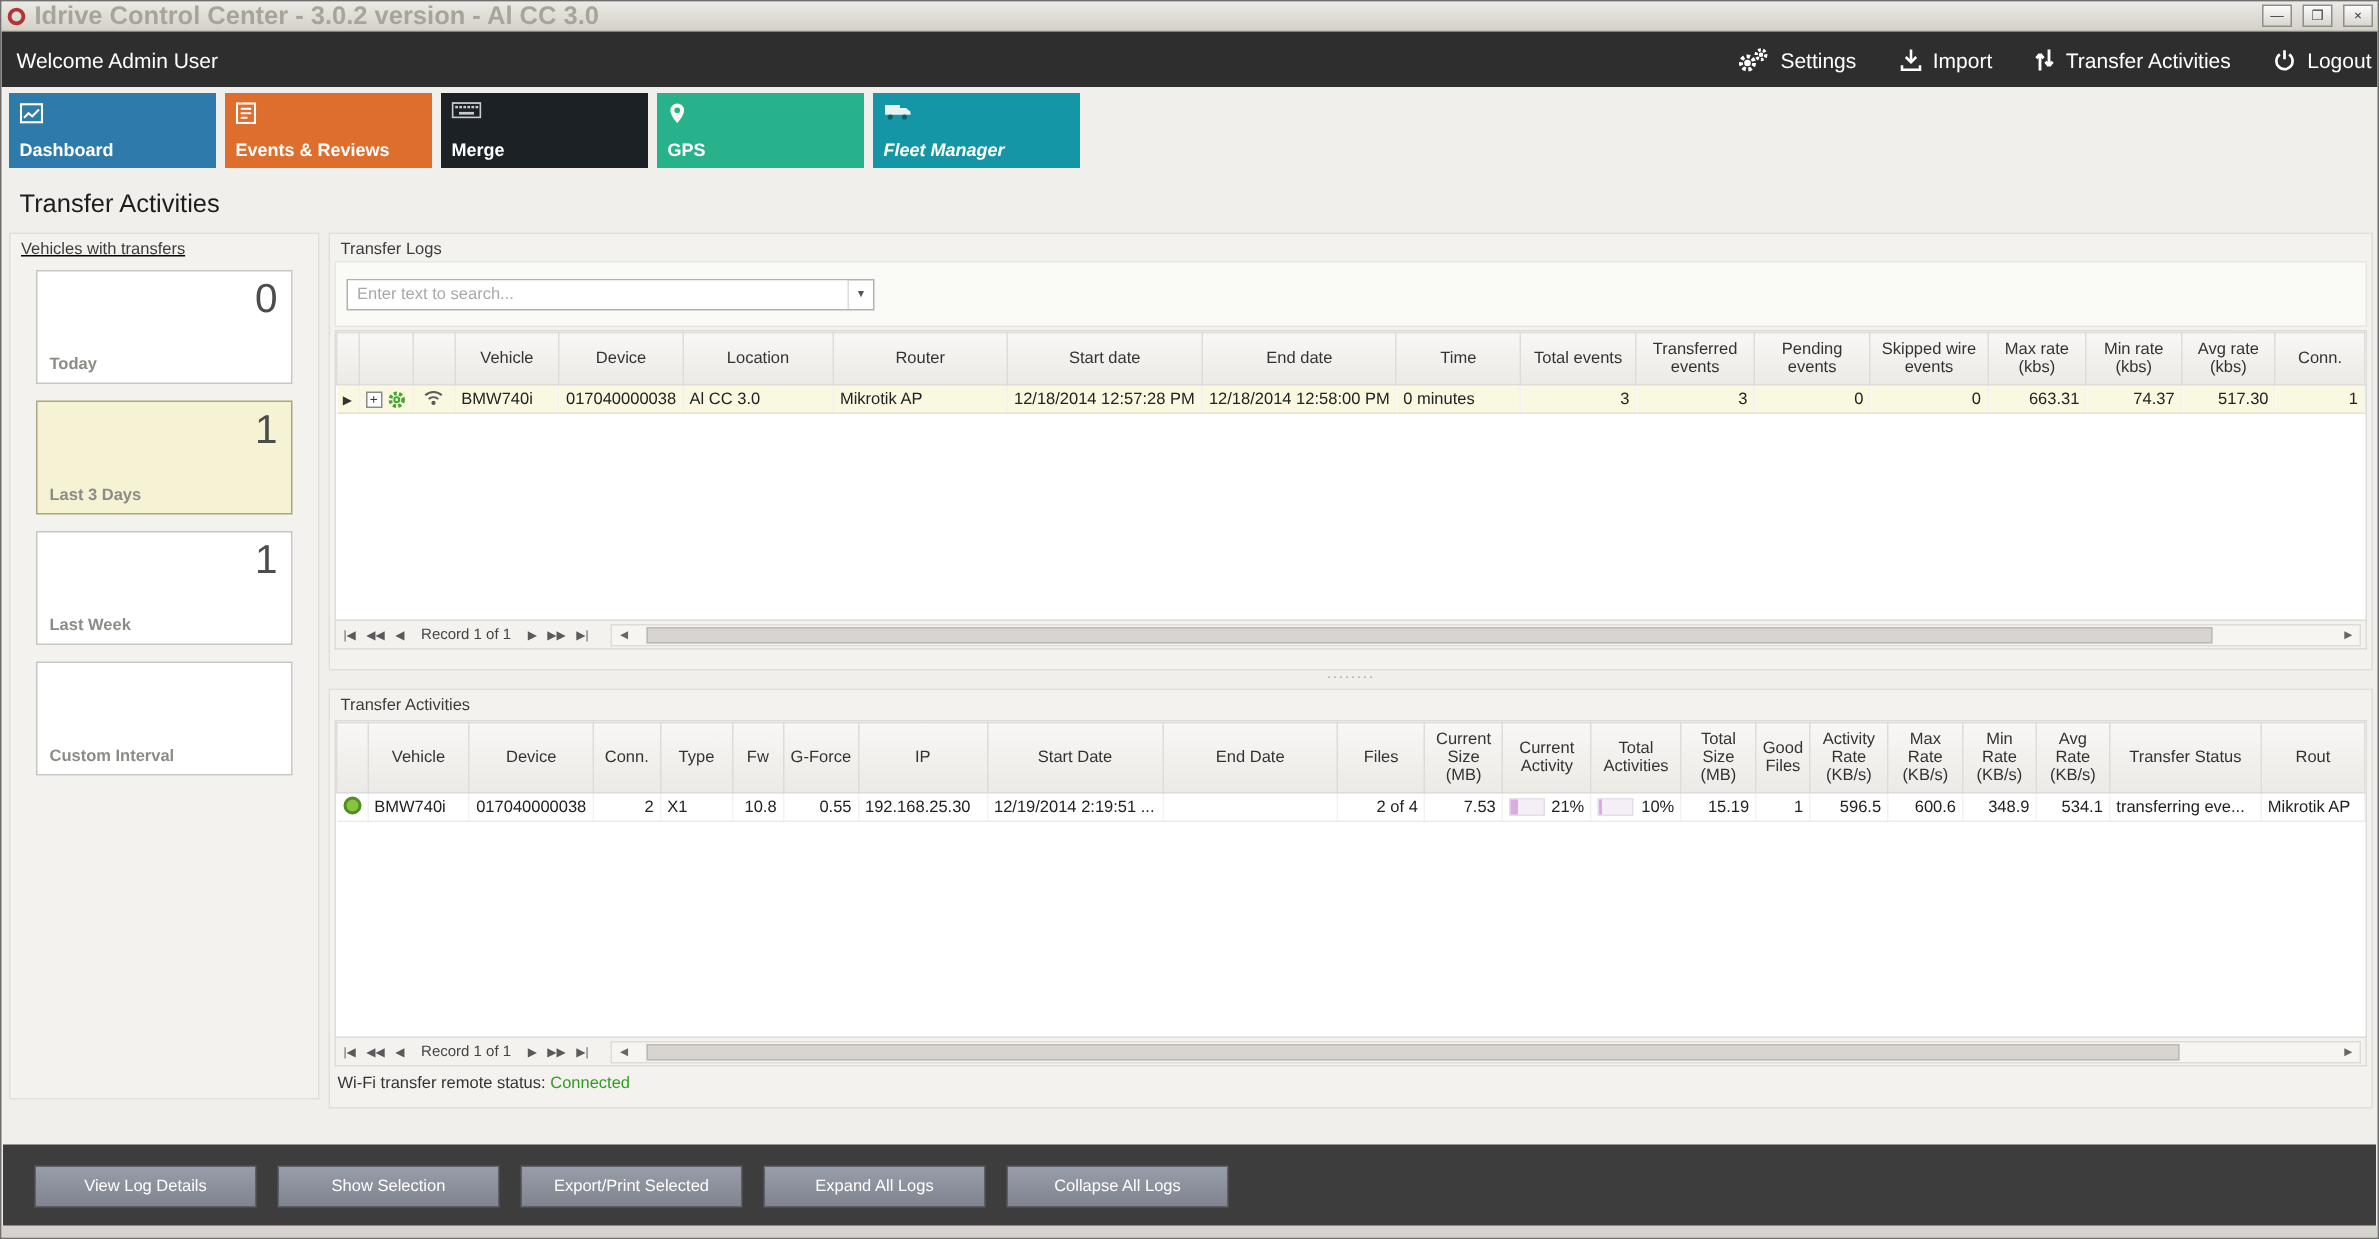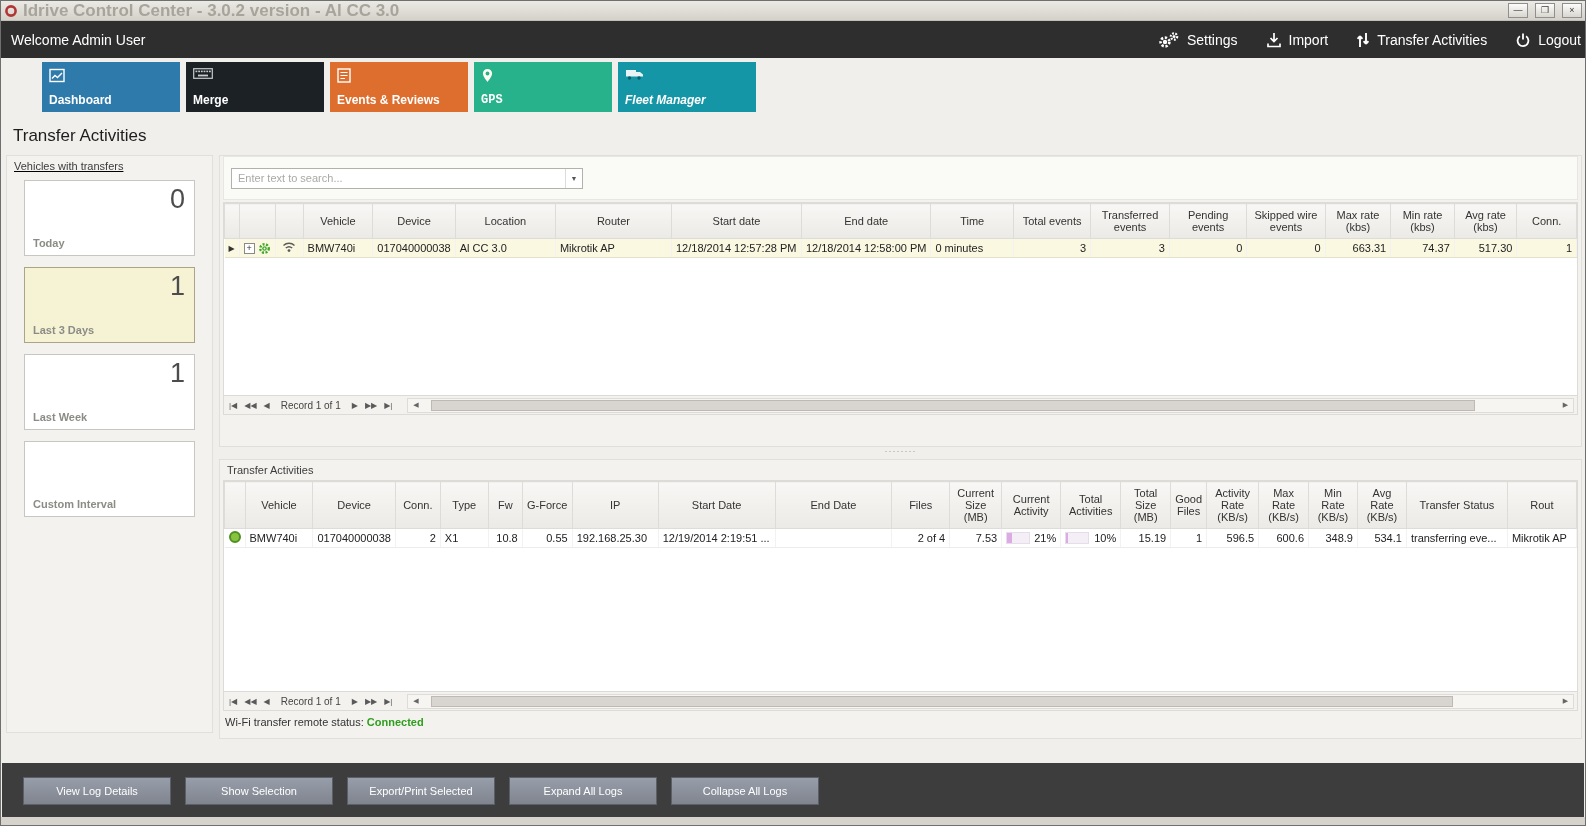--- a/index.html
+++ b/index.html
@@ -29,7 +29,7 @@
   .top-actions{ margin-left:auto; display:flex; align-items:center; gap:28px; padding-right:2px; }
   .top-action{ display:flex; align-items:center; gap:7px; font-size:14px; cursor:pointer; white-space:nowrap; }
   
-  .nav-tiles{ display:flex; gap:6px; padding:4px 0 0 5px;margin-left:36px; }
+  .nav-tiles{ display:flex; gap:6px; padding:4px 0 0 5px; }
   .tile{ width:138px; height:50px; position:relative; color:#fff; cursor:pointer; }
   .tile-icon{ position:absolute; left:7px; top:6px; }
   .tile-label{ position:absolute; left:7px; bottom:5px; font-size:12px; font-weight:bold; }

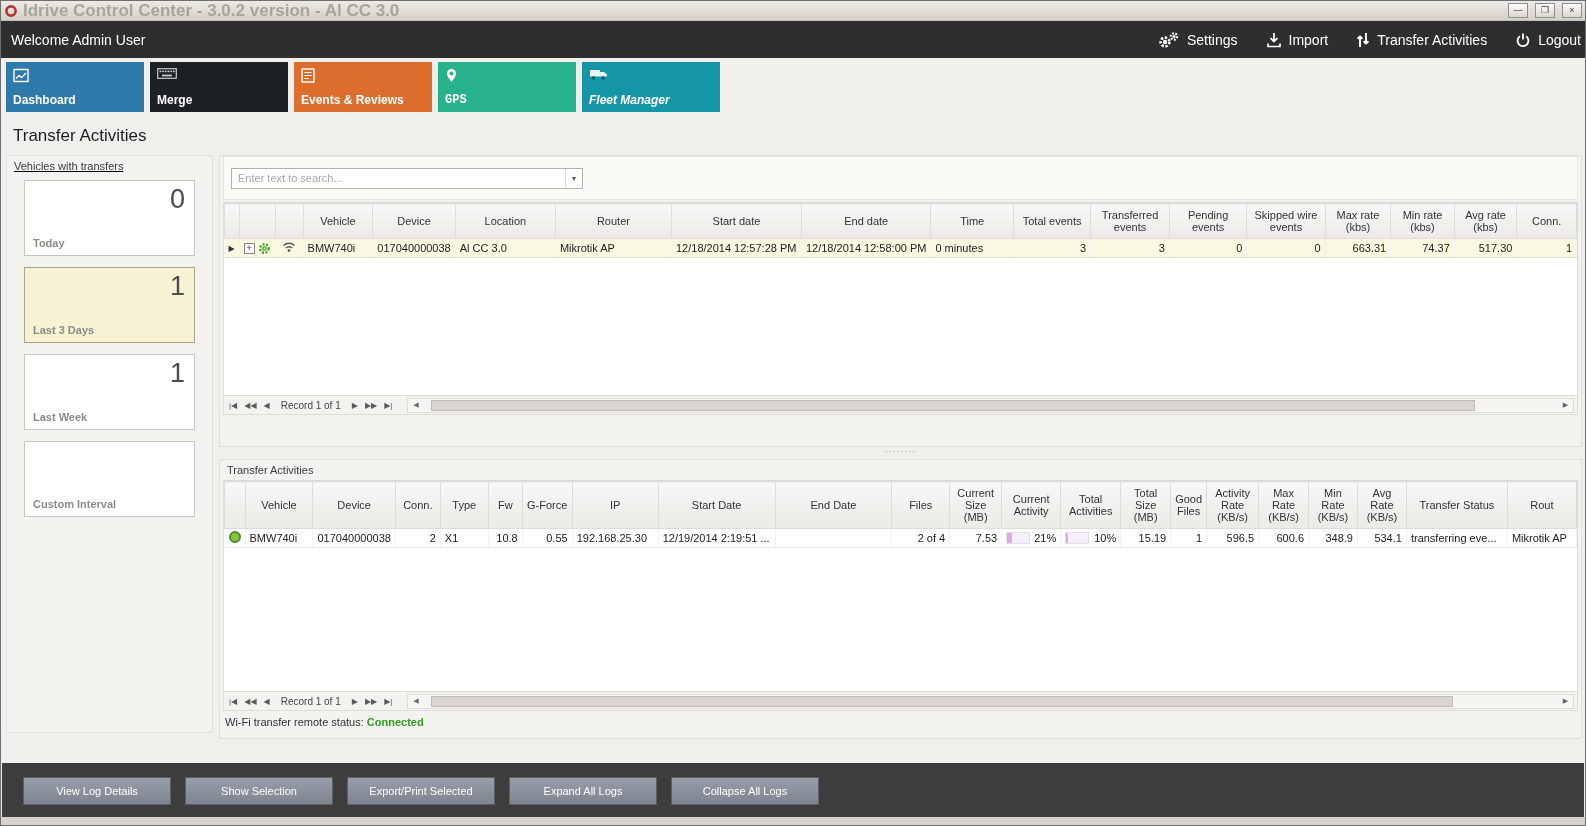--- a/index.html
+++ b/index.html
@@ -175,6 +175,13 @@
       <path d="M3 10.5l3-3 2.5 2 4.5-4.5" stroke="#fff" stroke-width="1.4" fill="none"></path>
     </svg>
     <span class="tile-label">Dashboard</span>
+  </div>
+  <div class="tile" style="background: rgb(221, 110, 45);">
+    <svg class="tile-icon" width="14" height="15" viewBox="0 0 14 15">
+      <rect x="1" y="1" width="12" height="13" fill="none" stroke="#fff" stroke-width="1.4"></rect>
+      <path d="M3.5 4.5h7M3.5 7.5h7M3.5 10.5h4.5" stroke="#fff" stroke-width="1.2" fill="none"></path>
+    </svg>
+    <span class="tile-label">Events &amp; Reviews</span>
   </div>
   <div class="tile" style="background: rgb(28, 33, 38);">
     <svg class="tile-icon" width="20" height="11" viewBox="0 0 20 11">
@@ -190,13 +197,6 @@
       </g>
     </svg>
     <span class="tile-label">Merge</span>
-  </div>
-  <div class="tile" style="background: rgb(221, 110, 45);">
-    <svg class="tile-icon" width="14" height="15" viewBox="0 0 14 15">
-      <rect x="1" y="1" width="12" height="13" fill="none" stroke="#fff" stroke-width="1.4"></rect>
-      <path d="M3.5 4.5h7M3.5 7.5h7M3.5 10.5h4.5" stroke="#fff" stroke-width="1.2" fill="none"></path>
-    </svg>
-    <span class="tile-label">Events &amp; Reviews</span>
   </div>
   <div class="tile" style="background: rgb(39, 178, 139); font-family: Liberation Mono, monospace;">
     <svg class="tile-icon" width="13" height="15" viewBox="0 0 13 15">

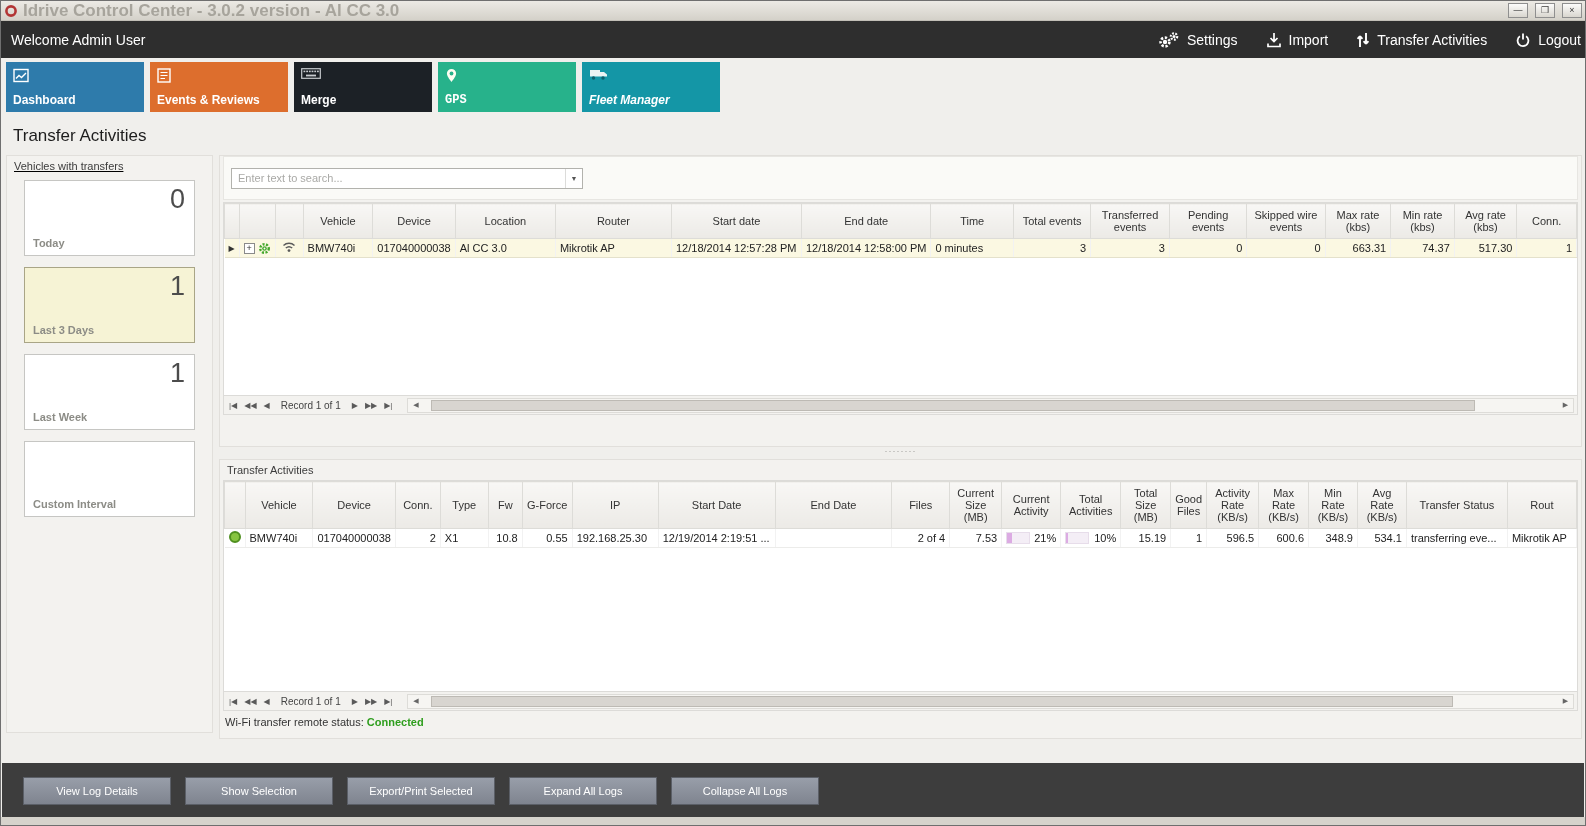--- a/index.html
+++ b/index.html
@@ -198,7 +198,7 @@
     </svg>
     <span class="tile-label">Merge</span>
   </div>
-  <div class="tile" style="background: rgb(39, 178, 139); font-family: Liberation Mono, monospace;">
+  <div class="tile" style="background: rgb(39, 178, 139);">
     <svg class="tile-icon" width="13" height="15" viewBox="0 0 13 15">
       <path d="M6.5 1a4.6 4.6 0 0 1 4.6 4.6C11.1 8.9 6.5 14 6.5 14S1.9 8.9 1.9 5.6A4.6 4.6 0 0 1 6.5 1z" fill="#fdfdf2"></path>
       <circle cx="6.5" cy="5.5" r="1.9" fill="#27b28b"></circle>

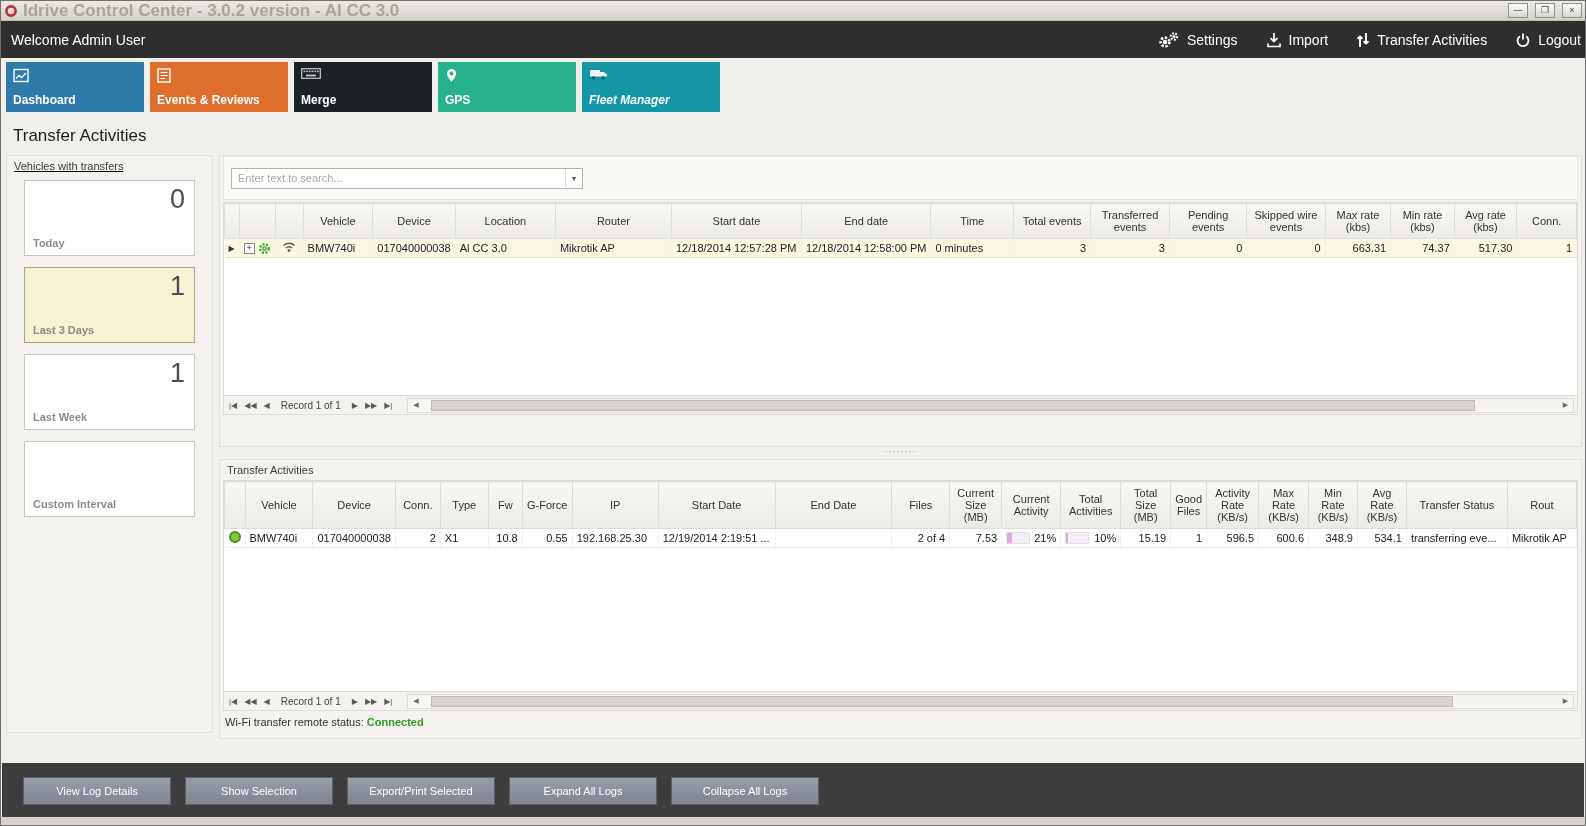--- a/index.html
+++ b/index.html
@@ -239,6 +239,7 @@
 </div>
 
 <div class="panel logs-panel">
+  <div class="panel-title">Transfer Logs</div>
   <div class="logs-toolbar">
     <div class="search-combo">
       <input type="text" placeholder="Enter text to search..." style="">

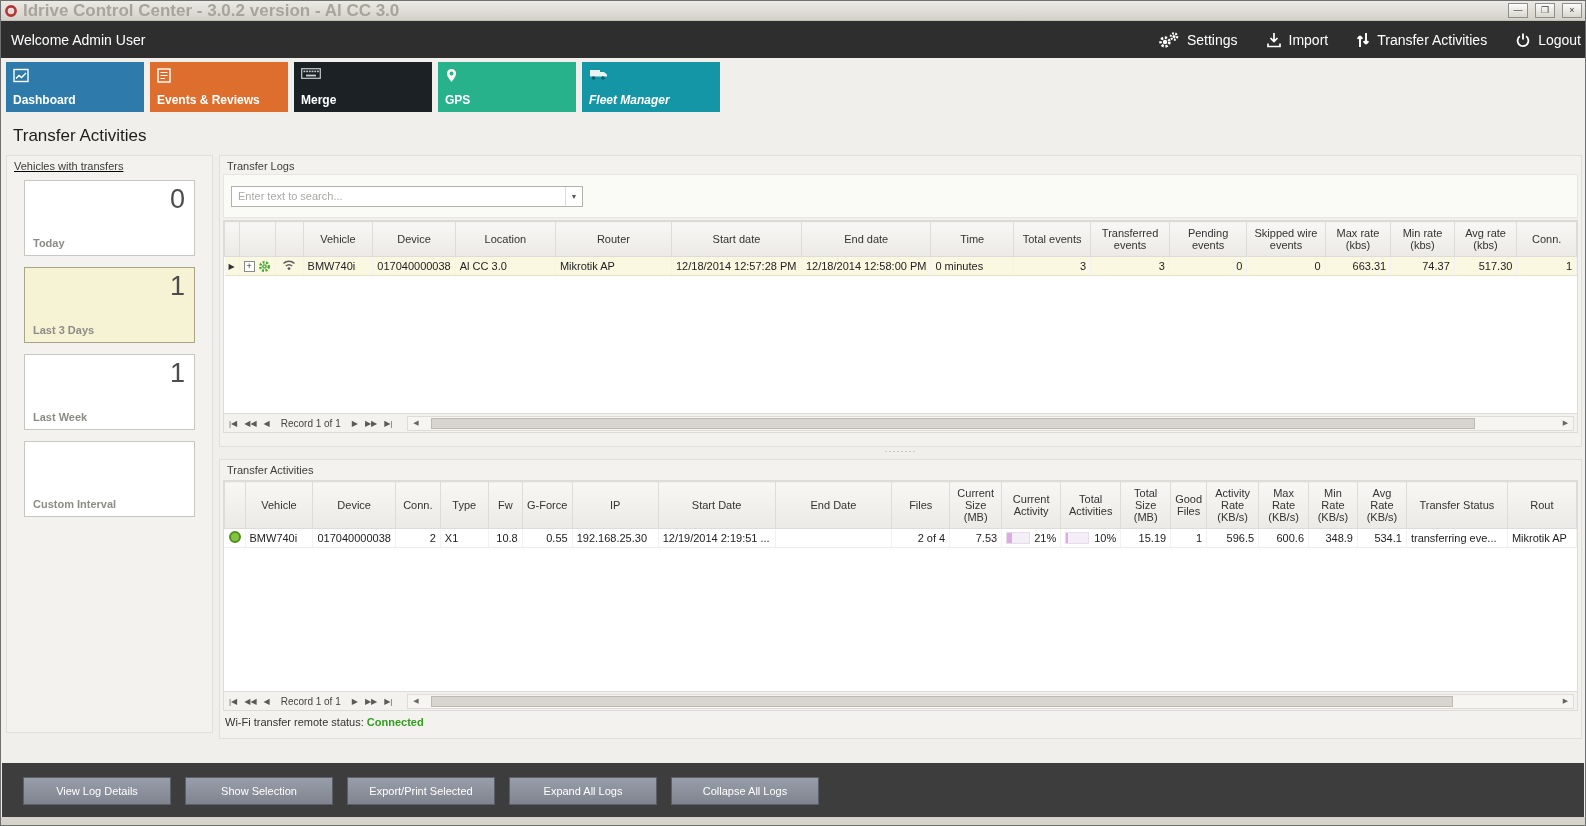--- a/index.html
+++ b/index.html
@@ -107,7 +107,7 @@
     color:#9a9a97; font-size:9px; line-height:6px; letter-spacing:1px; cursor:row-resize;
   }
   .wifi-status{ font-size:11px; color:#333; padding:5px 0 0 5px; }
-  .wifi-status .val{ font-weight:bold; }
+  .wifi-status .val{ font-weight:normal; }
   
   .footer{
     position:absolute; left:1px; right:1px; top:762px; height:56px; background:#3d3d3d;

